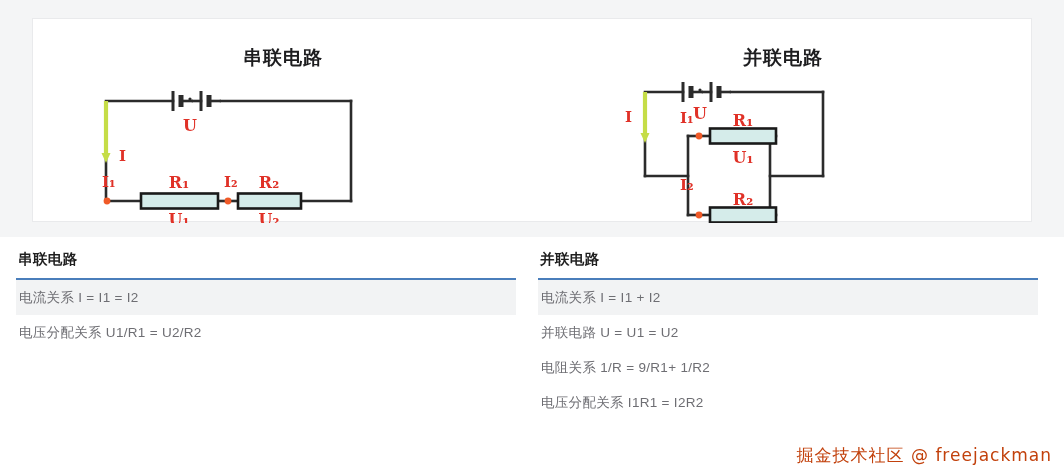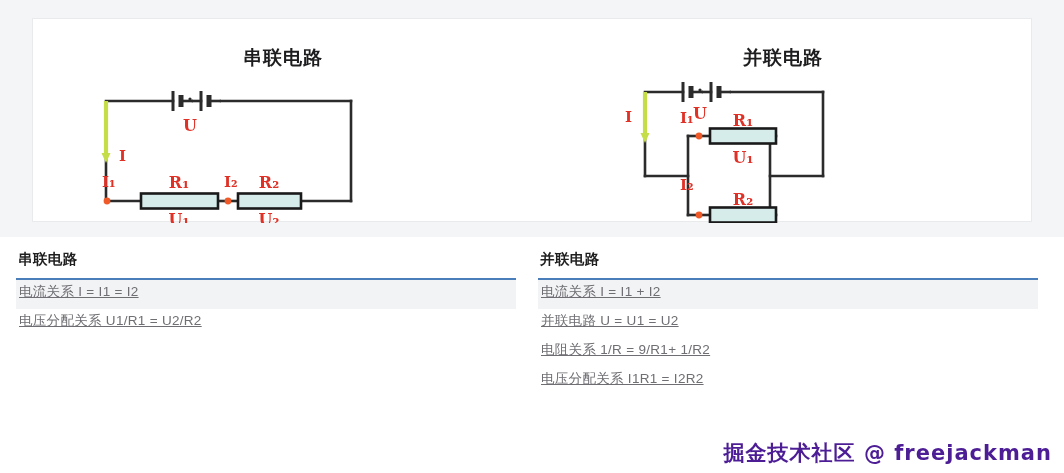--- a/index.html
+++ b/index.html
@@ -90,10 +90,9 @@
   .table-row {
     font-size: 13.5px;
     color: #6e6e73;
-    padding: 3px 3px 8px 3px;
+    padding: 9px 3px 8px 3px;
     letter-spacing: 0.3px;
     white-space: nowrap;
-    text-decoration: underline;
   }
   .table-row.striped { background: #f2f3f4; }
 

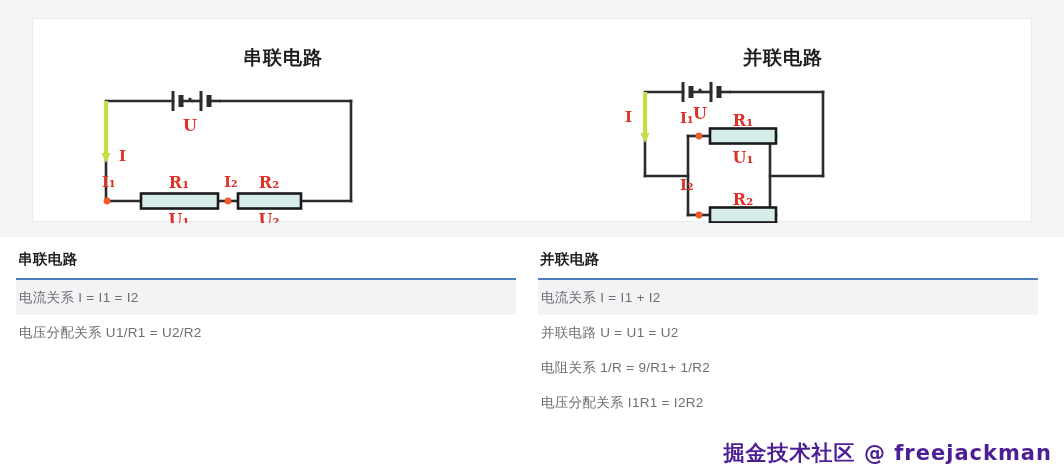--- a/index.html
+++ b/index.html
@@ -101,12 +101,11 @@
     position: absolute;
     right: 12px;
     bottom: 6px;
-    font-size: 21px;
-    color: #4c1d95;
+    font-size: 17px;
+    color: #c2410c;
     letter-spacing: 1px;
     font-family: "DejaVu Sans", "Liberation Sans", sans-serif;
     white-space: nowrap;
-    font-weight: bold;
   }
 </style>
 </head>

